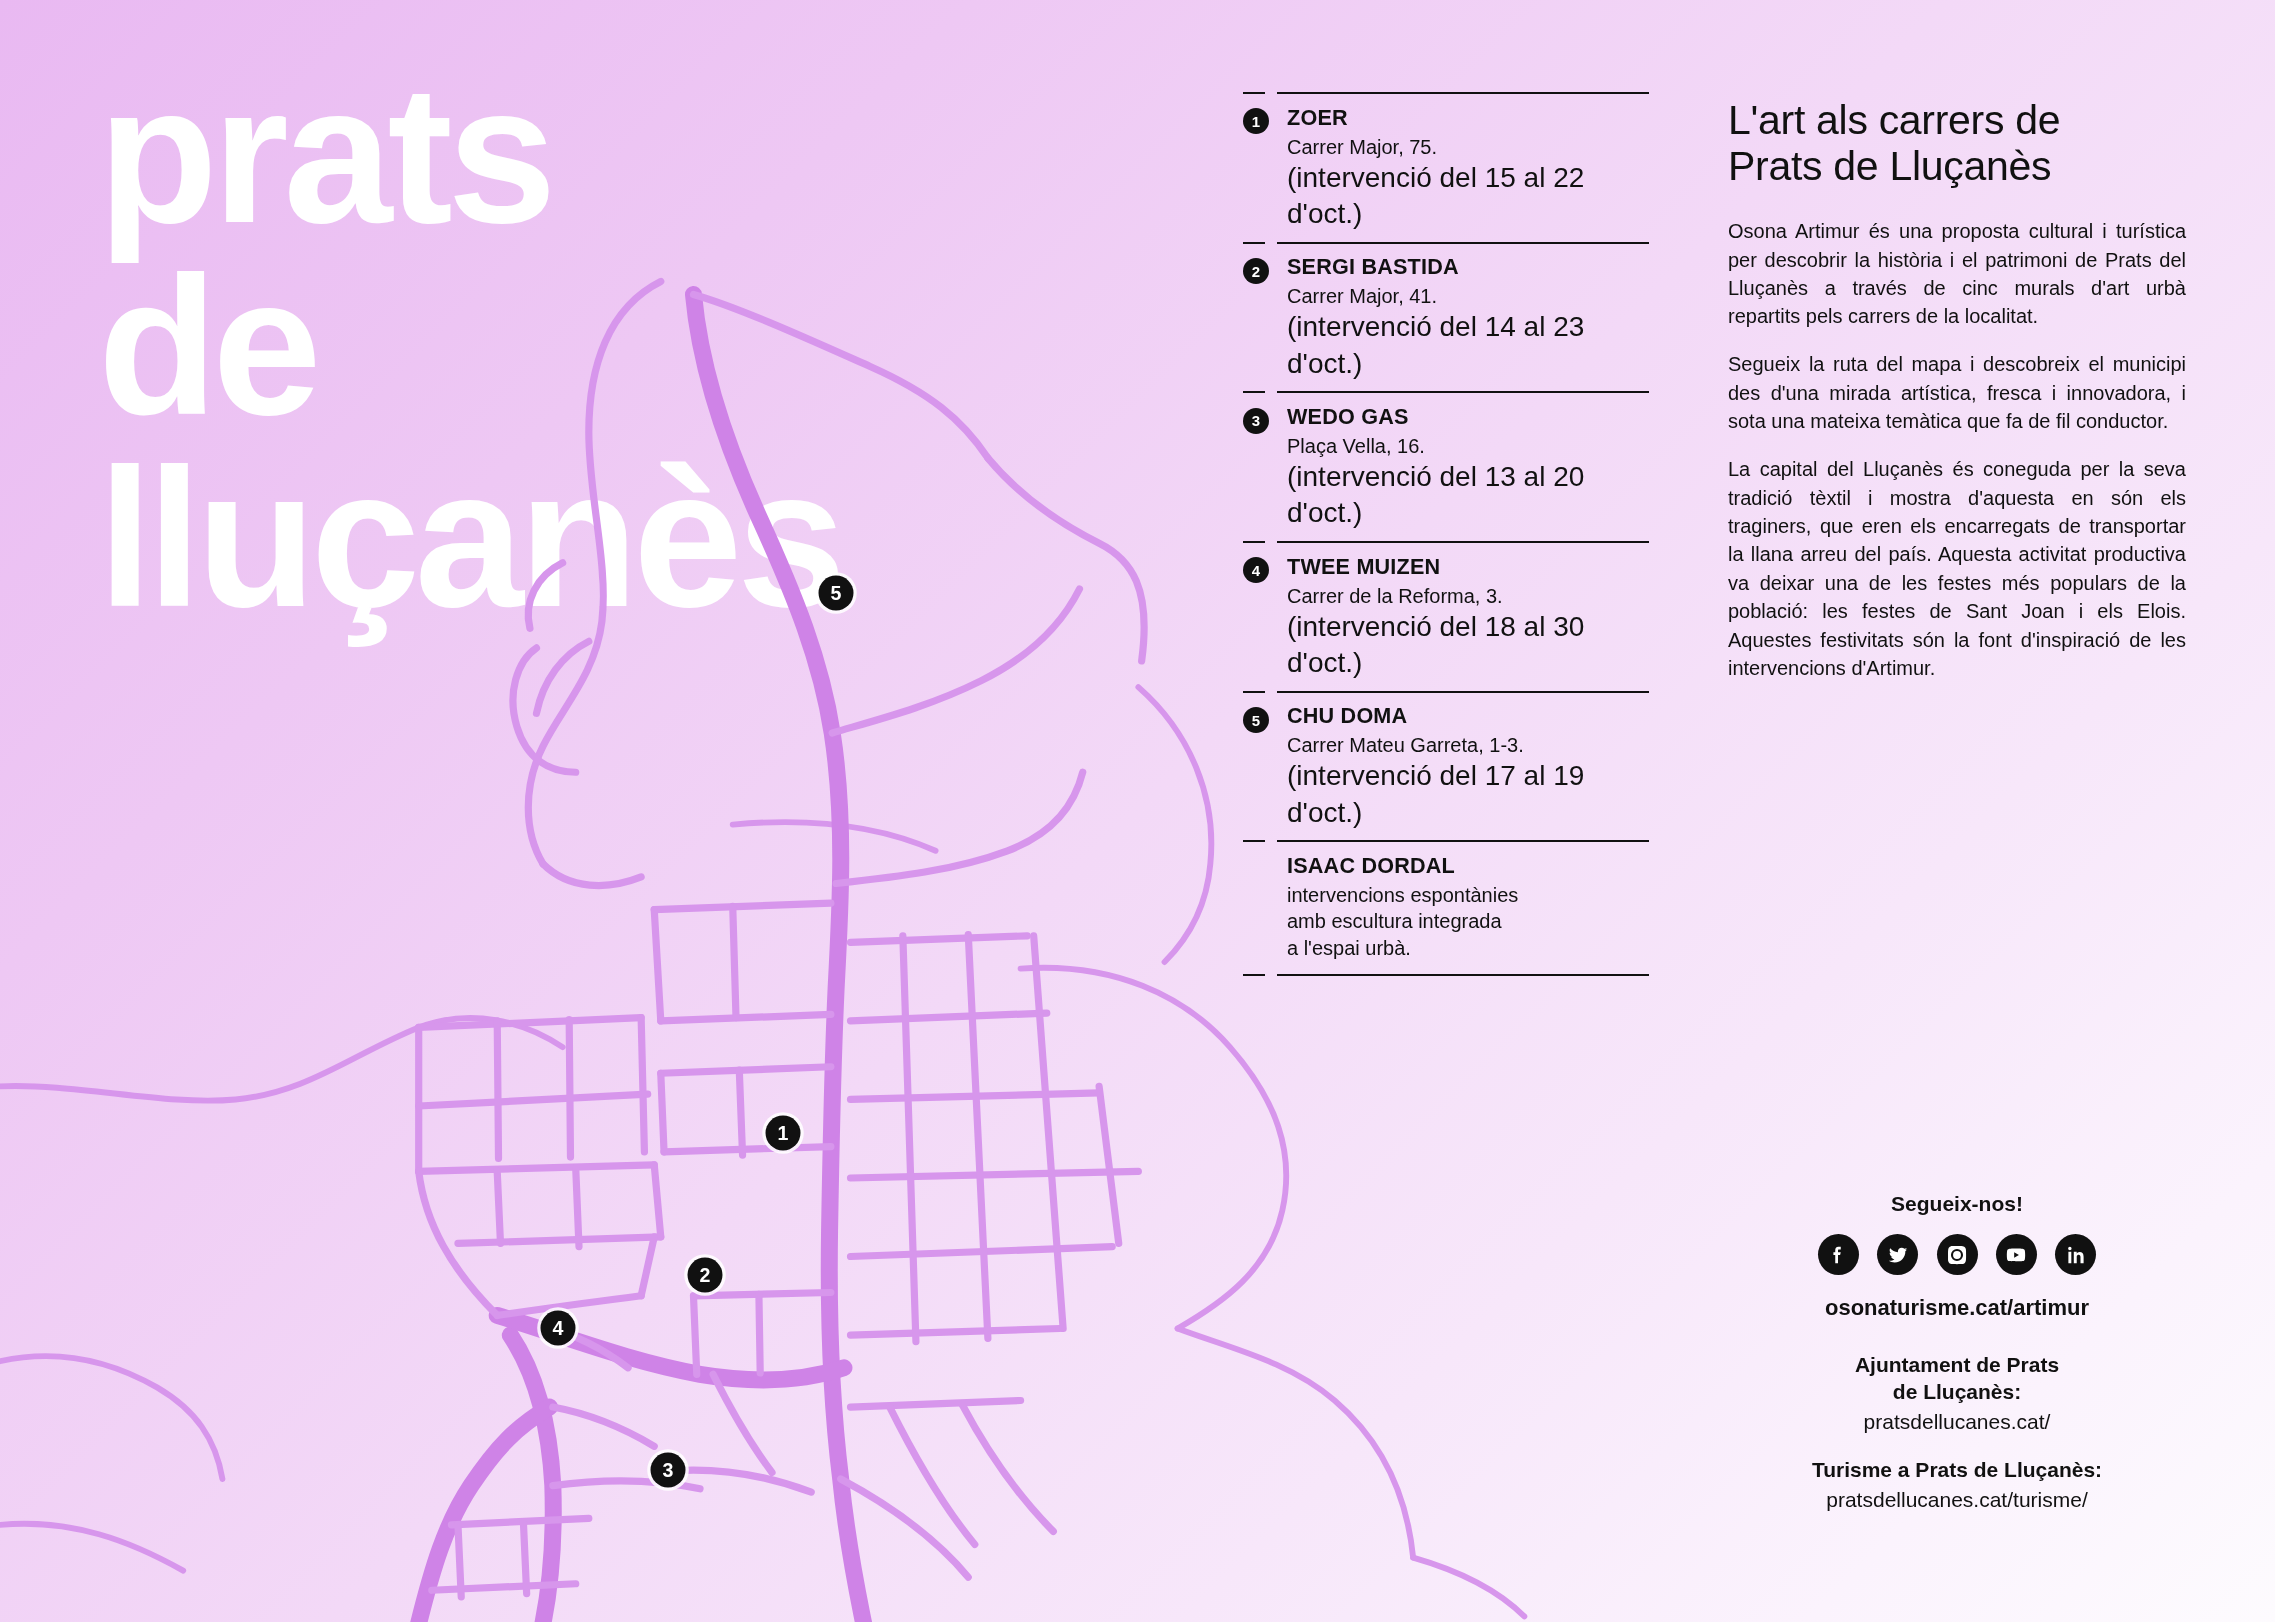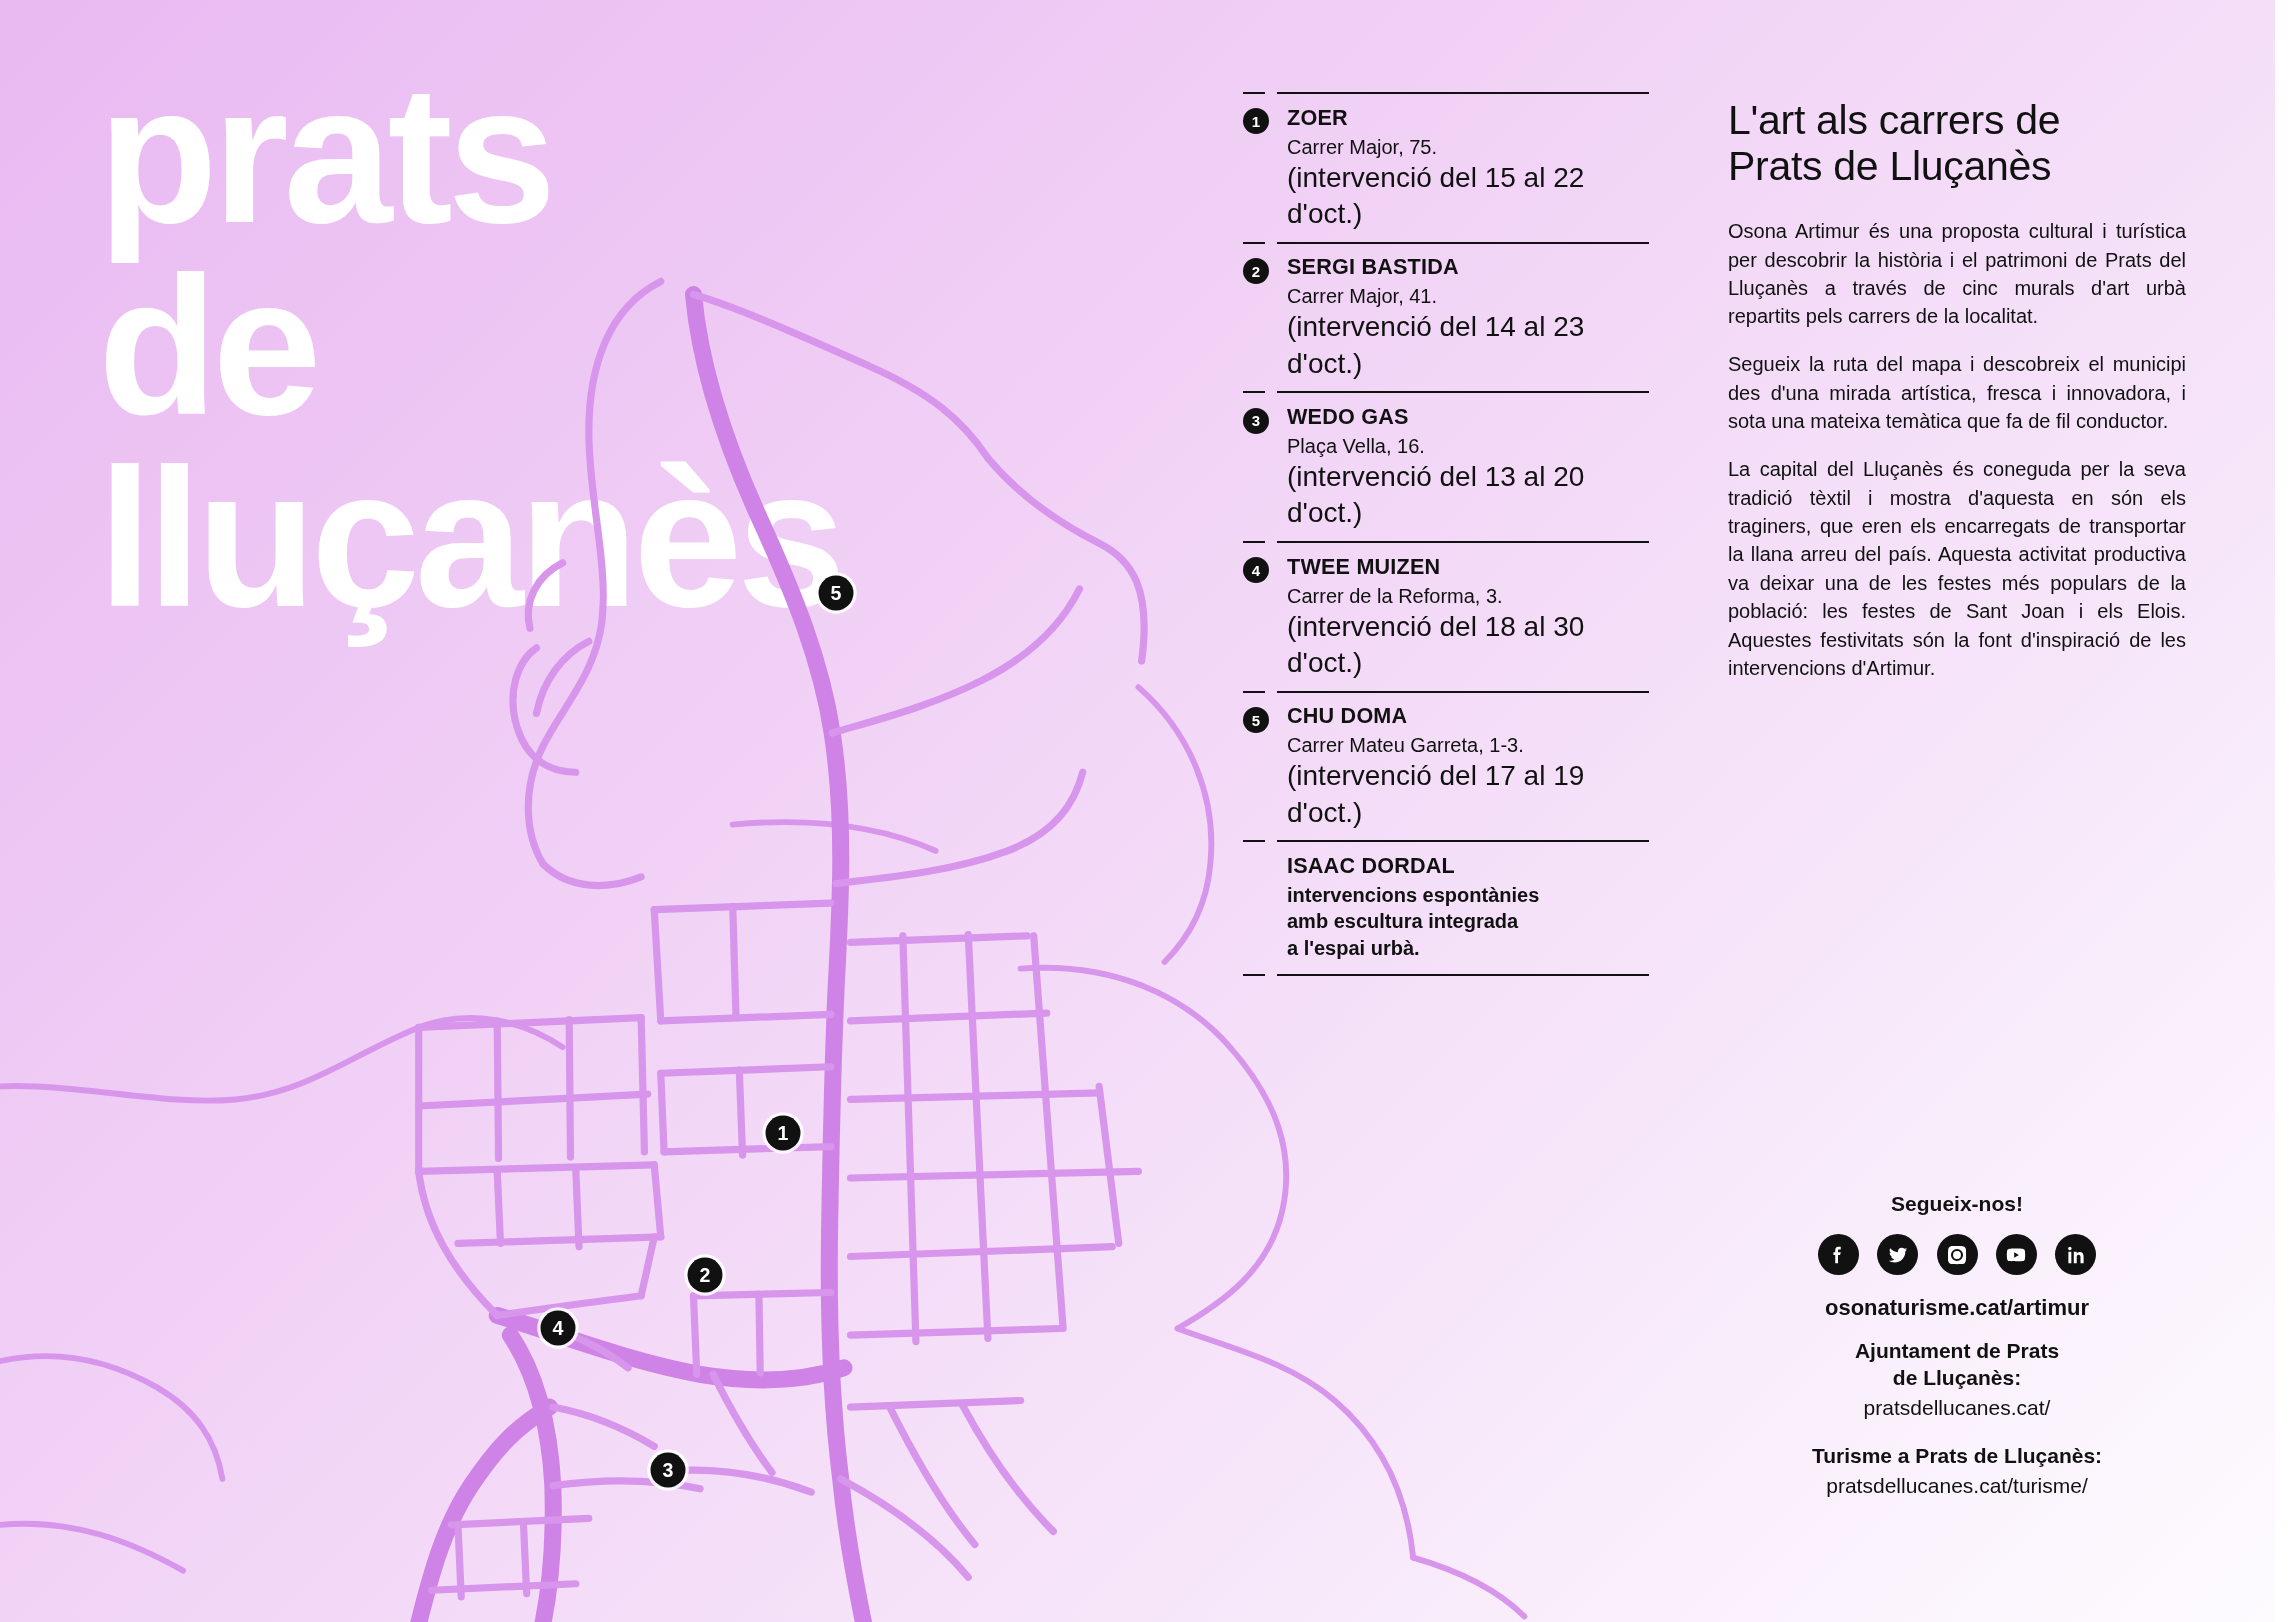--- a/index.html
+++ b/index.html
@@ -396,7 +396,7 @@
 
     <div class="legend-entry noted">
       <div class="legend-name">ISAAC DORDAL</div>
-      <div class="legend-note" style="white-space: pre; font-weight: bold;">intervencions espontànies
+      <div class="legend-note" style="white-space: pre;">intervencions espontànies
 amb escultura integrada
 a l'espai urbà.</div>
     </div>

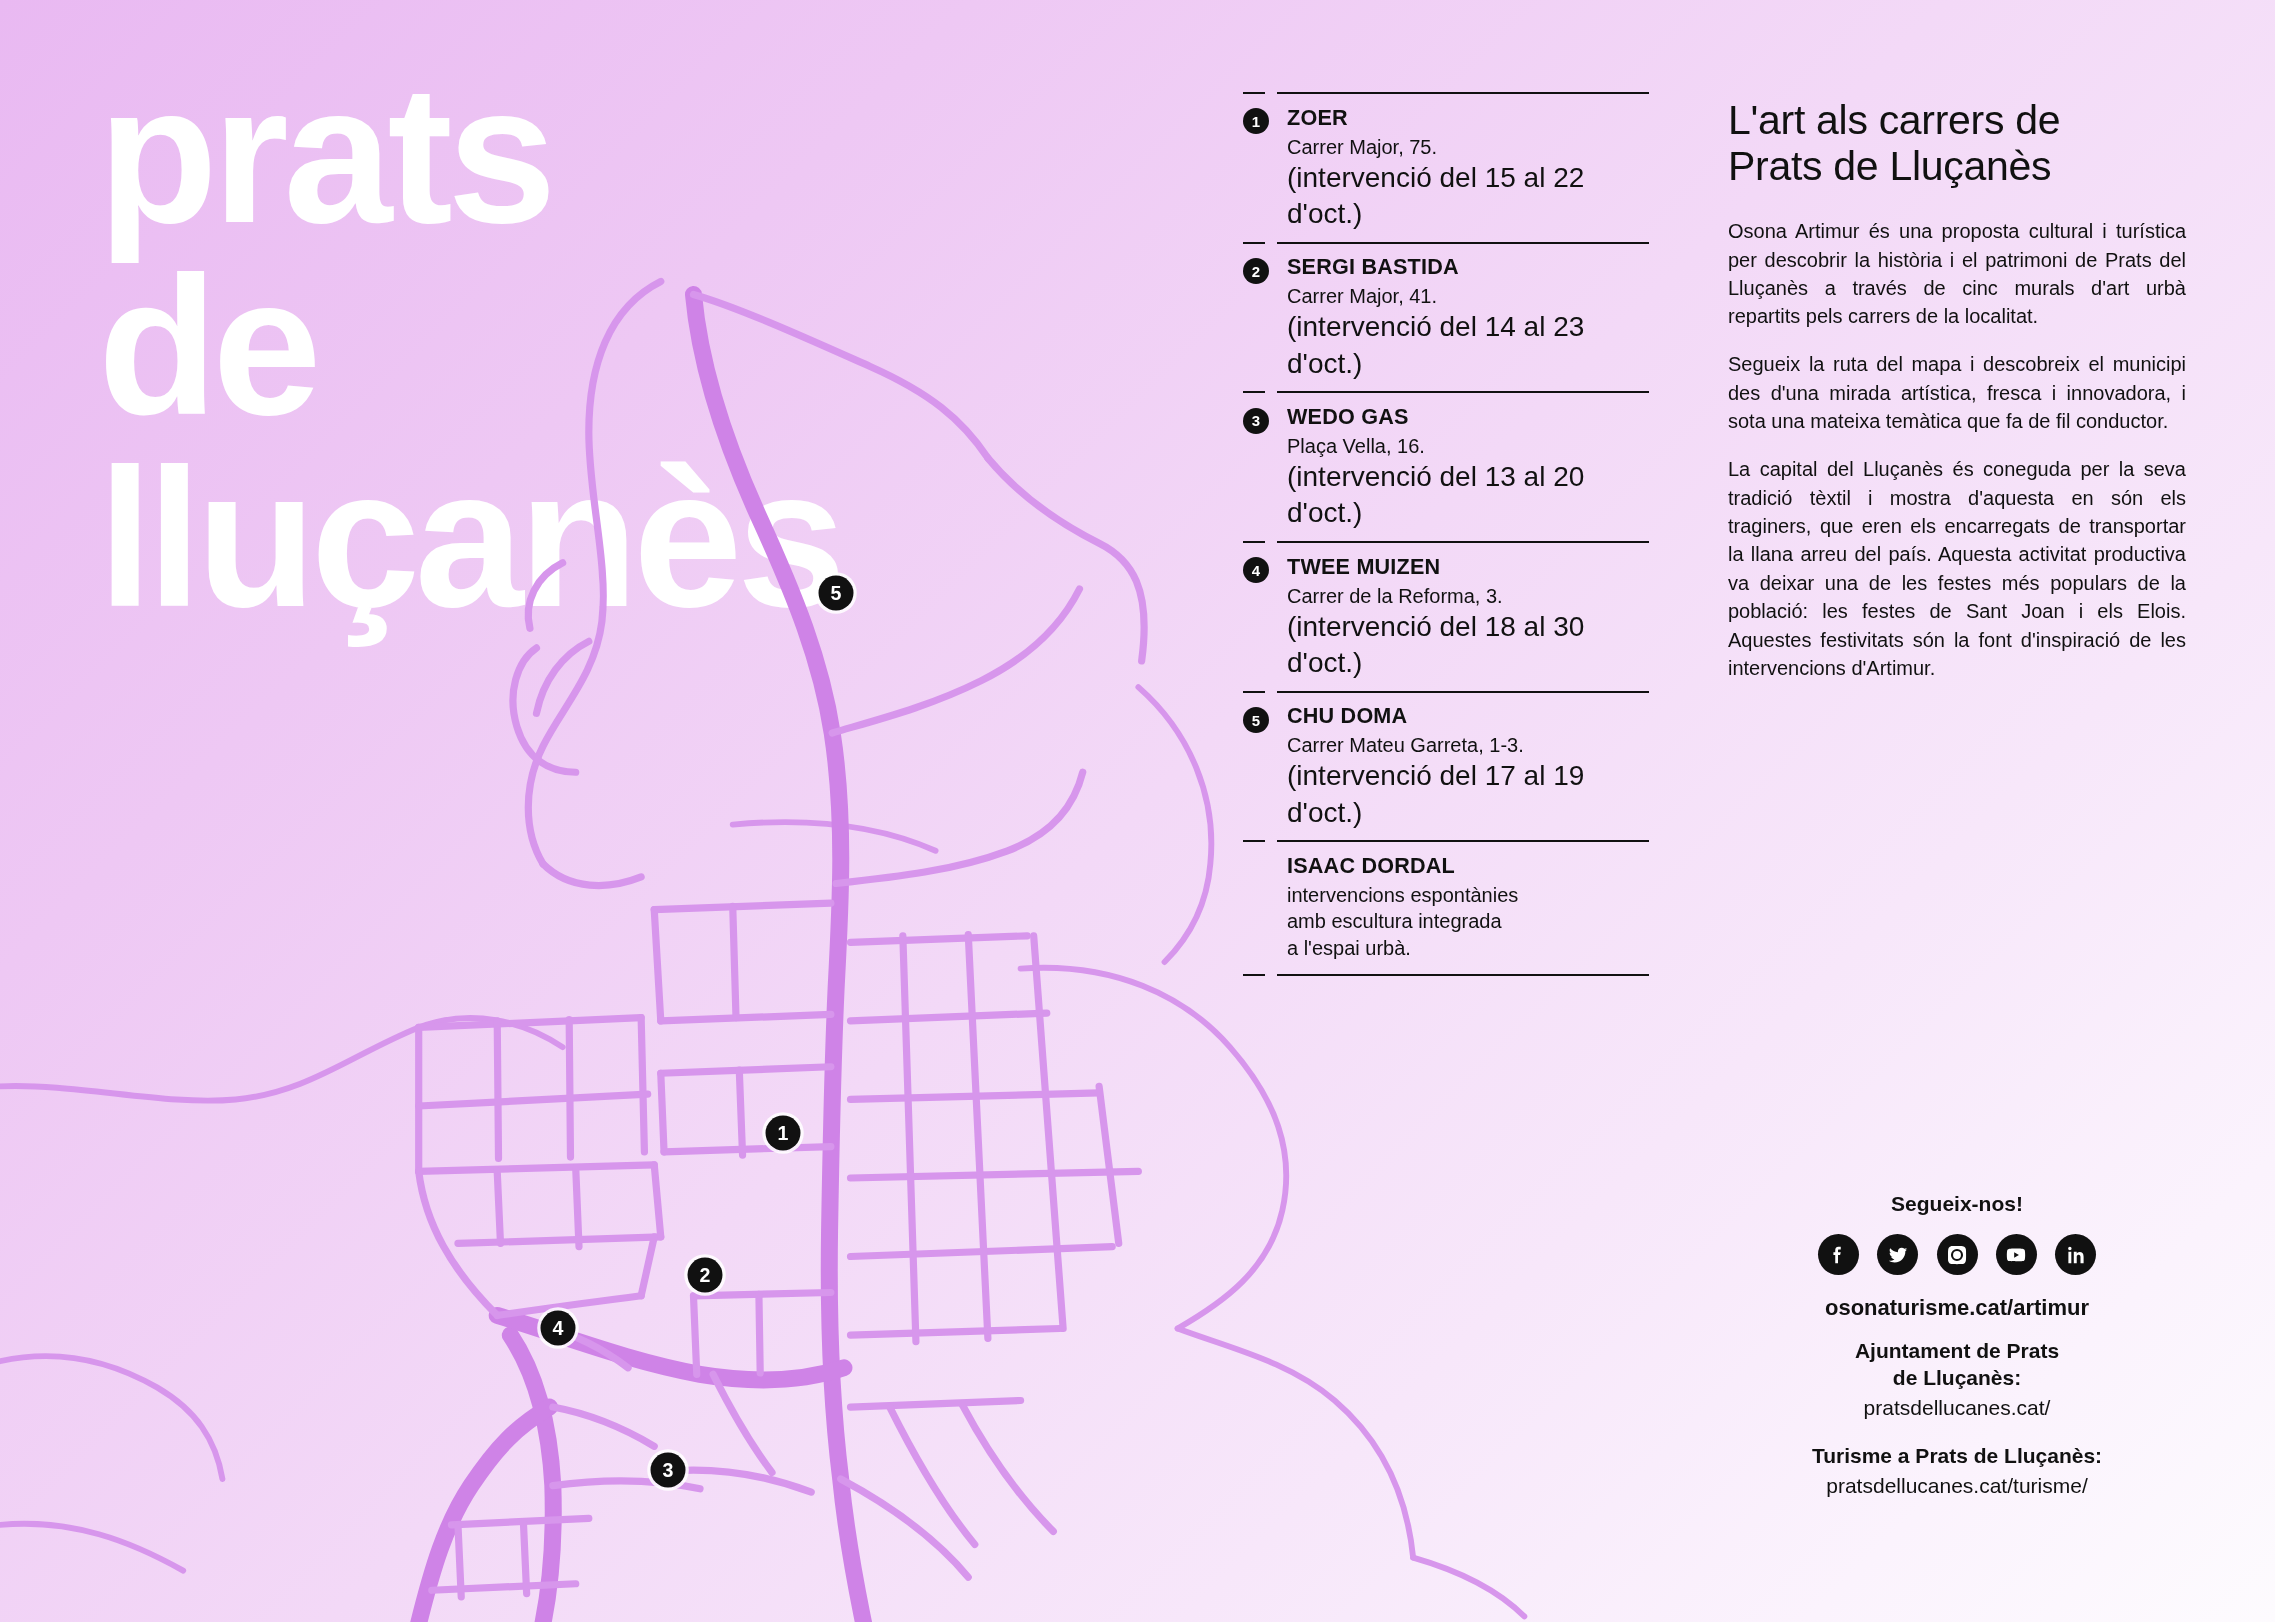--- a/index.html
+++ b/index.html
@@ -191,7 +191,7 @@
     font-size: 22px;
     font-weight: 700;
     color: #111111;
-    margin-bottom: 17px;
+    margin-bottom: 31px;
   }
   .org-title {
     font-size: 21px;

